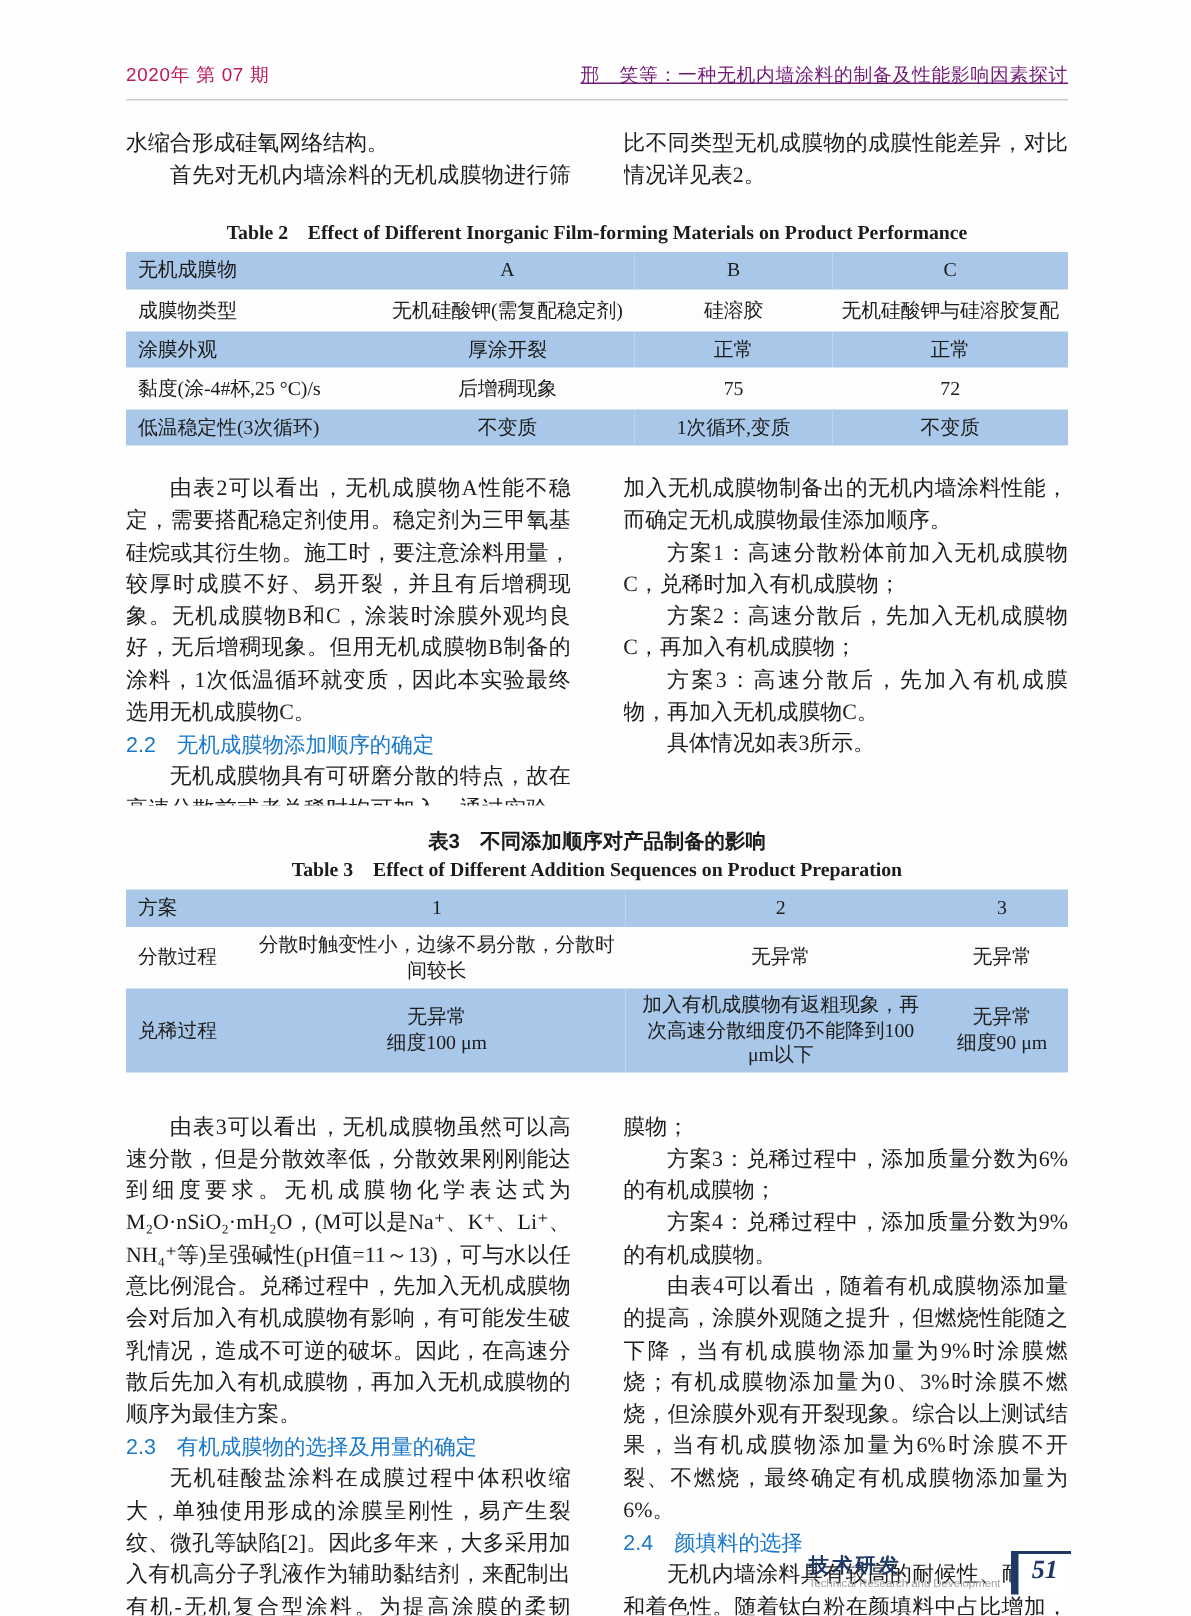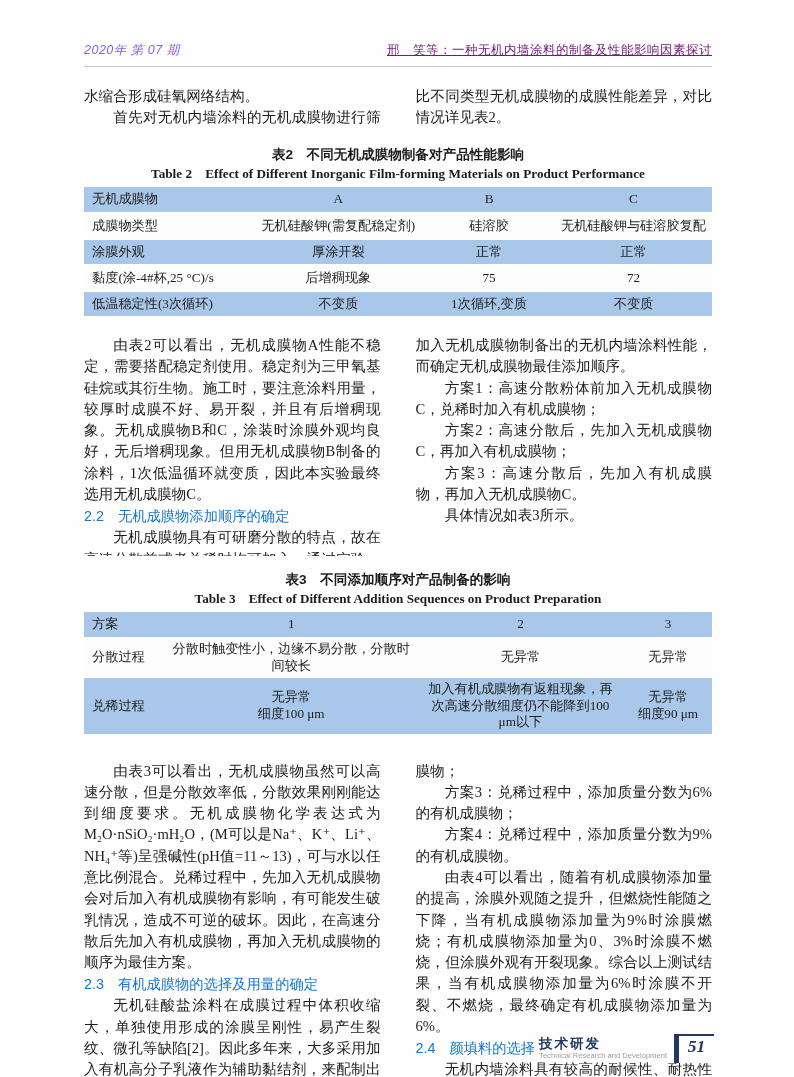--- a/index.html
+++ b/index.html
@@ -16,7 +16,7 @@
     padding-bottom:7px; border-bottom:1px solid #c7cbd0;
     font-family:"Liberation Sans","DejaVu Sans",sans-serif;
   }
-  .hdr-left  { font-size:12.5px; color:#8b5cf6; letter-spacing:.5px;font-style:italic; }
+  .hdr-left  { font-size:12.5px; color:#be185d; letter-spacing:.5px; }
   .hdr-right { font-size:12.5px; color:#701a75; letter-spacing:.5px;text-decoration:underline; }
   
   .content { position:absolute; top:86px; left:84px; right:82px; }

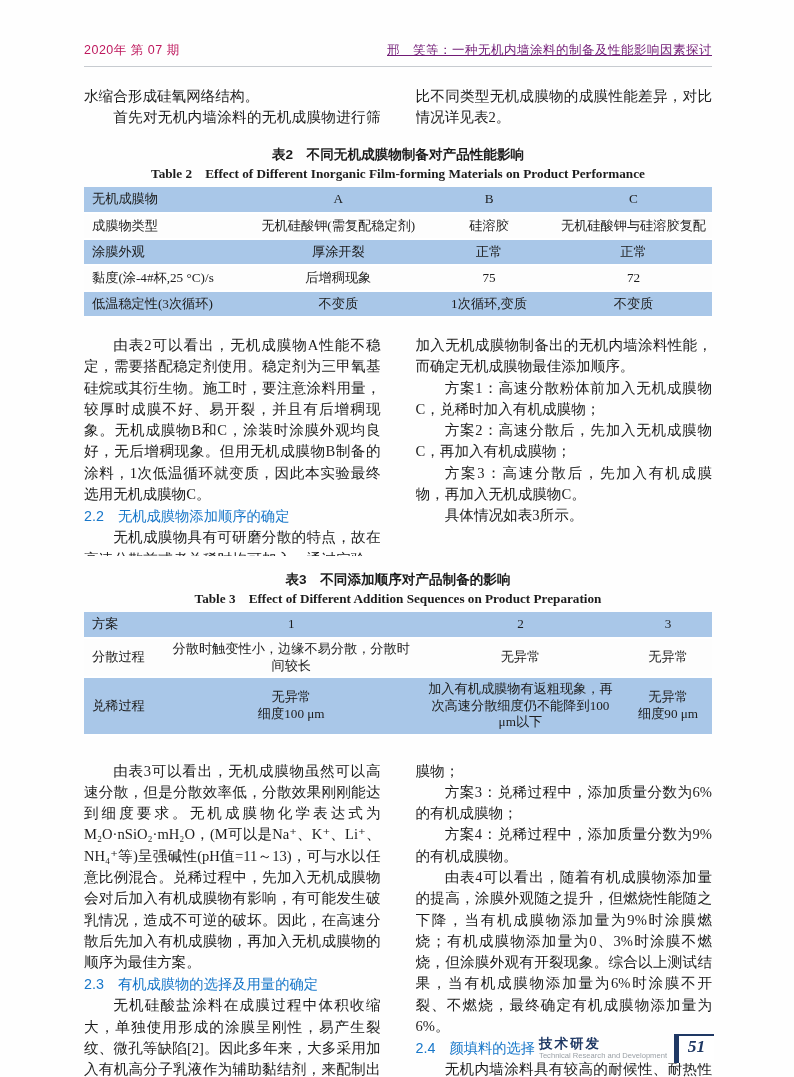--- a/index.html
+++ b/index.html
@@ -103,7 +103,6 @@
     <div class="sp-md"></div>
 
     <div class="cap">
-      <div class="cap-zh">表2　不同无机成膜物制备对产品性能影响</div>
       <div class="cap-en">Table 2　Effect of Different Inorganic Film-forming Materials on Product Performance</div>
     </div>
     <table>

